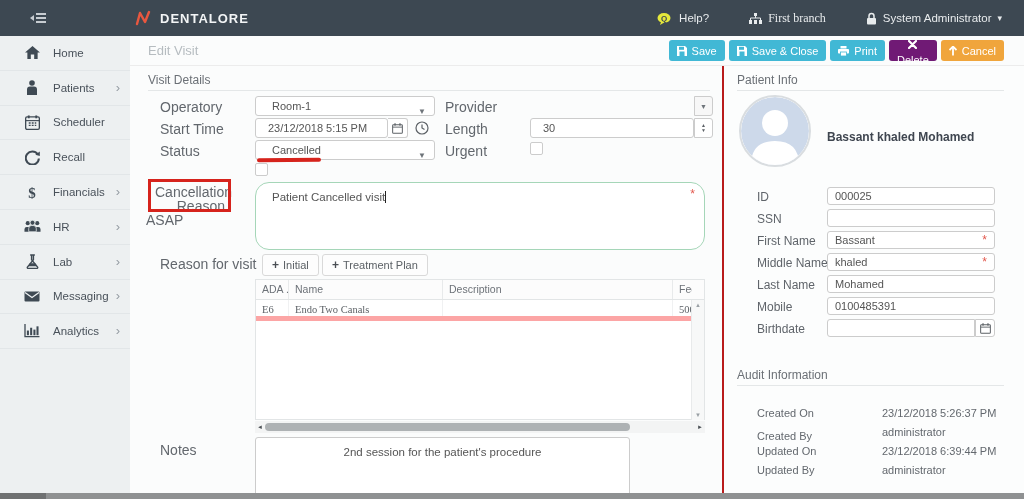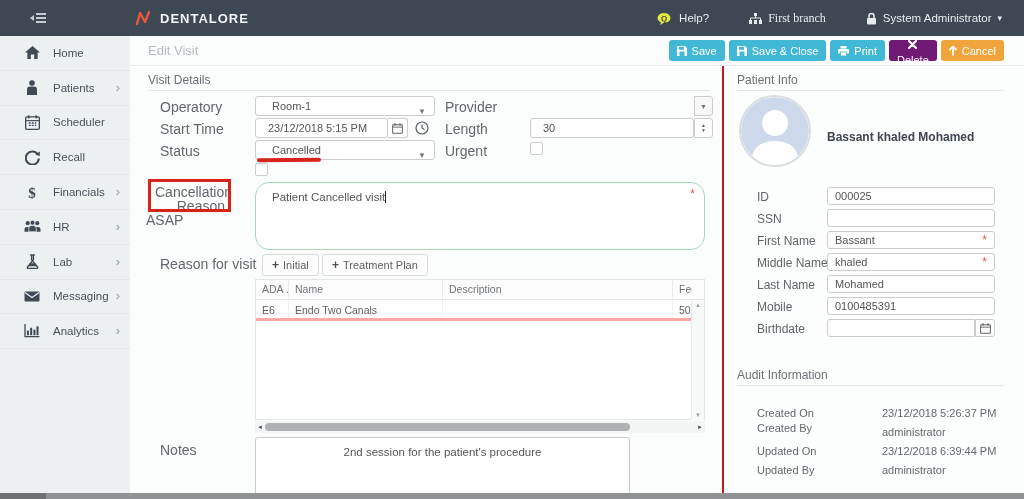--- a/index.html
+++ b/index.html
@@ -56,7 +56,7 @@
   .grid { position:absolute; background:#fff; border:1px solid #e2e5e6; }
   .grid-head { display:flex; height:20px; background:#fcfcfc; border-bottom:1px solid #e2e5e6; }
   .gh-cell { font-size:10.5px; color:#6d7control278; color:#6d7278; padding:3px 6px; border-right:1px solid #e8eaeb; overflow:hidden; white-space:nowrap; }
-  .grid-row { display:flex; height:21px; border-bottom:3px solid #fca5a5; }
+  .grid-row { display:flex; height:21px; border-bottom:5px solid #fca5a5;font-family:Liberation Serif, serif; }
   .gr-cell { font-size:10.5px; color:#5c6166; padding:4px 6px; border-right:1px solid #f0f1f2; overflow:hidden; white-space:nowrap; }
   .vscroll { position:absolute; width:13px; background:#f7f8f8; border-left:1px solid #e8eaeb; display:flex; flex-direction:column; justify-content:space-between; align-items:center; padding:2px 0; }
   .vscroll span { font-size:6px; color:#9aa0a5; }

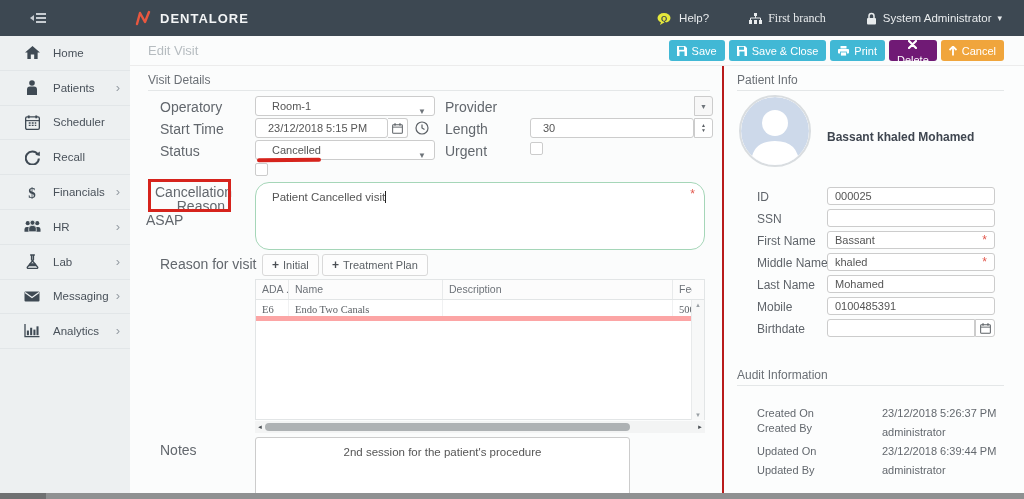--- a/index.html
+++ b/index.html
@@ -449,7 +449,7 @@
 
     <div class="alabel" style="top:341px;">Created On</div>
     <div class="avalue" style="top:341px;">23/12/2018 5:26:37 PM</div>
-    <div class="alabel" style="top:356px;">Created By</div>
+    <div class="alabel" style="top:364px;">Created By</div>
     <div class="avalue" style="top:360px;">administrator</div>
     <div class="alabel" style="top:379px;">Updated On</div>
     <div class="avalue" style="top:379px;">23/12/2018 6:39:44 PM</div>

